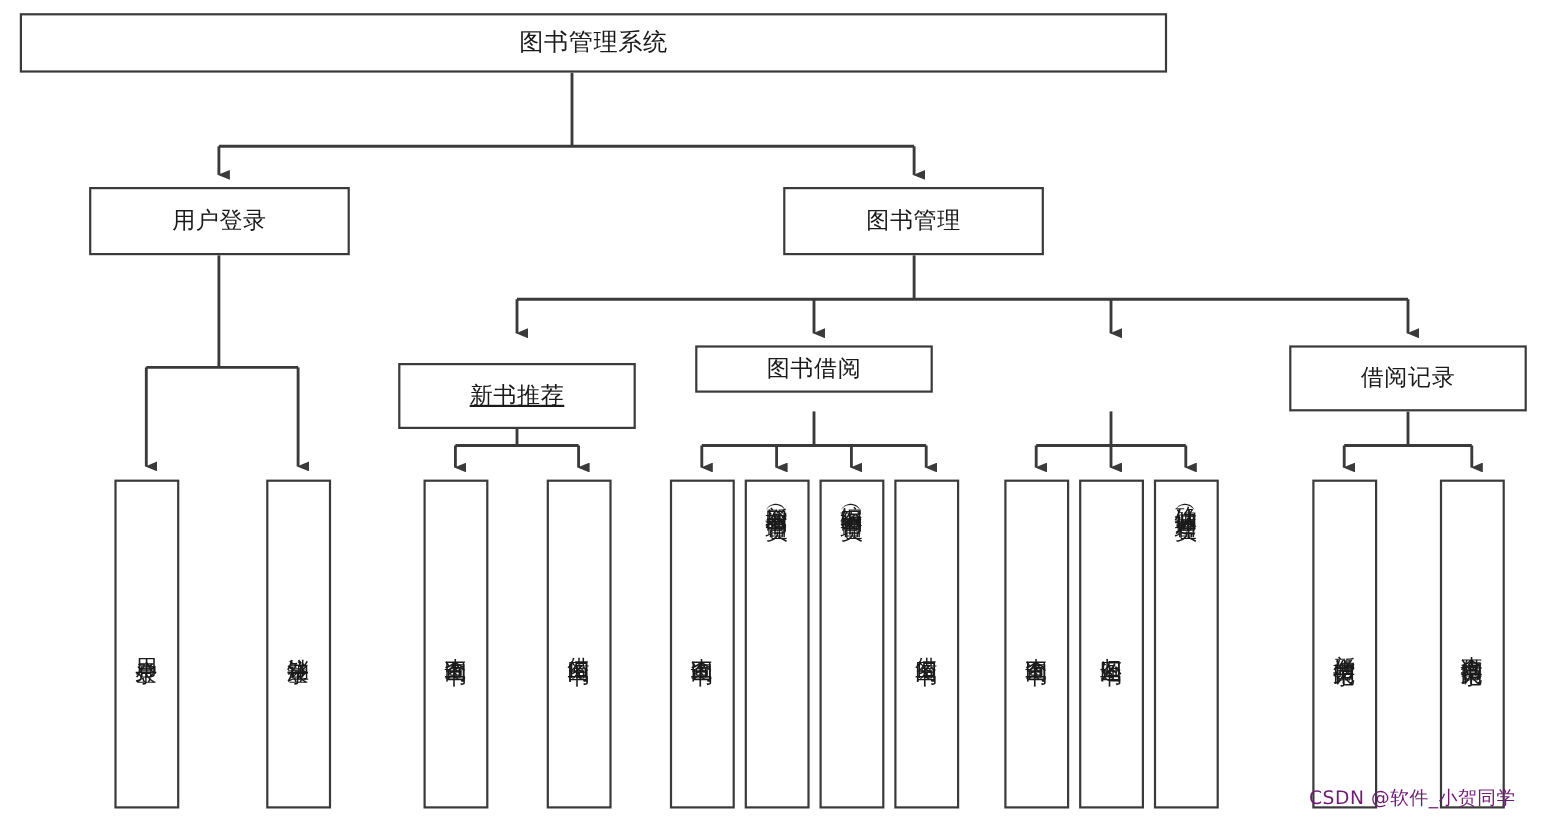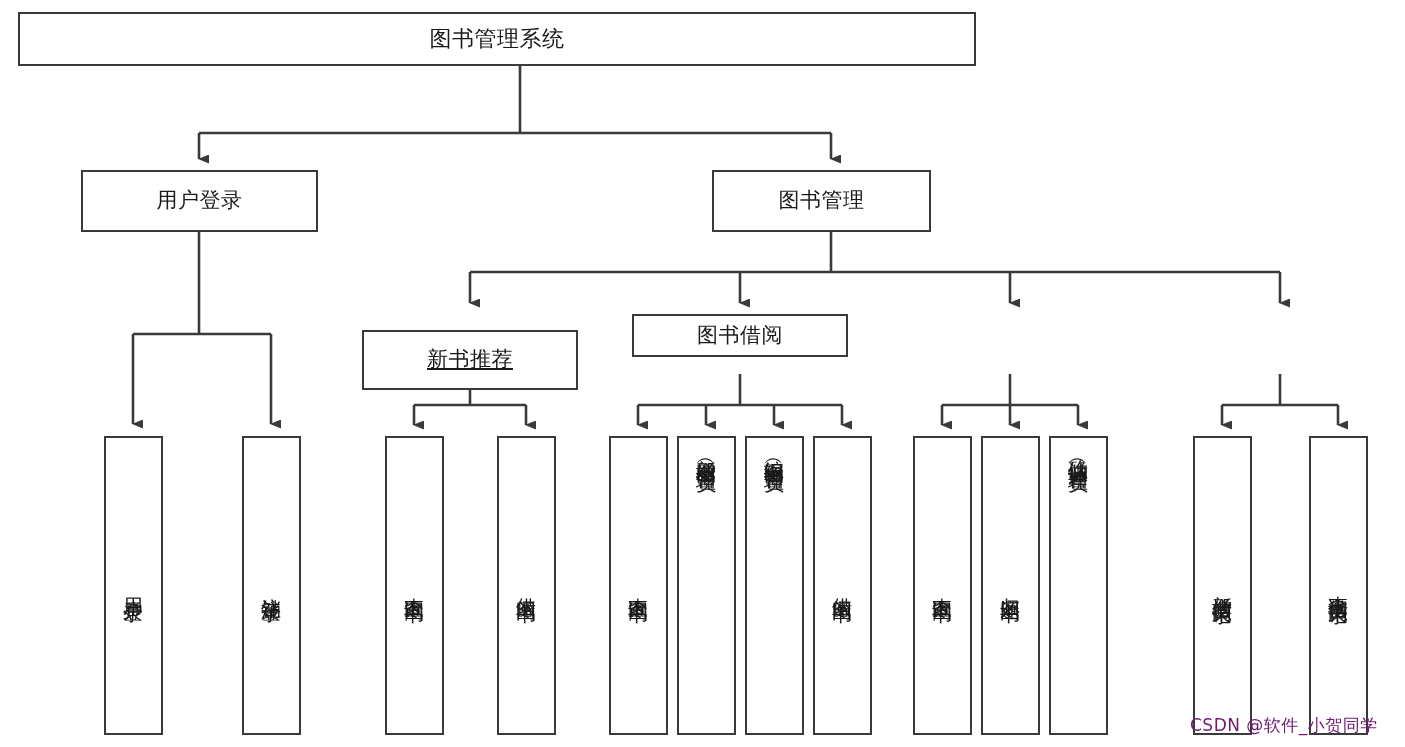--- a/index.html
+++ b/index.html
@@ -130,7 +130,7 @@
     </g>
   </svg>
 
-  <div class="node horiz root" style="left:18px; top:12px; width:958px; height:54px;">
+  <div class="node horiz root" style="left:18px; top:12px; width:1043px; height:54px;">
     <span class="node-label">图书管理系统</span>
   </div>
 

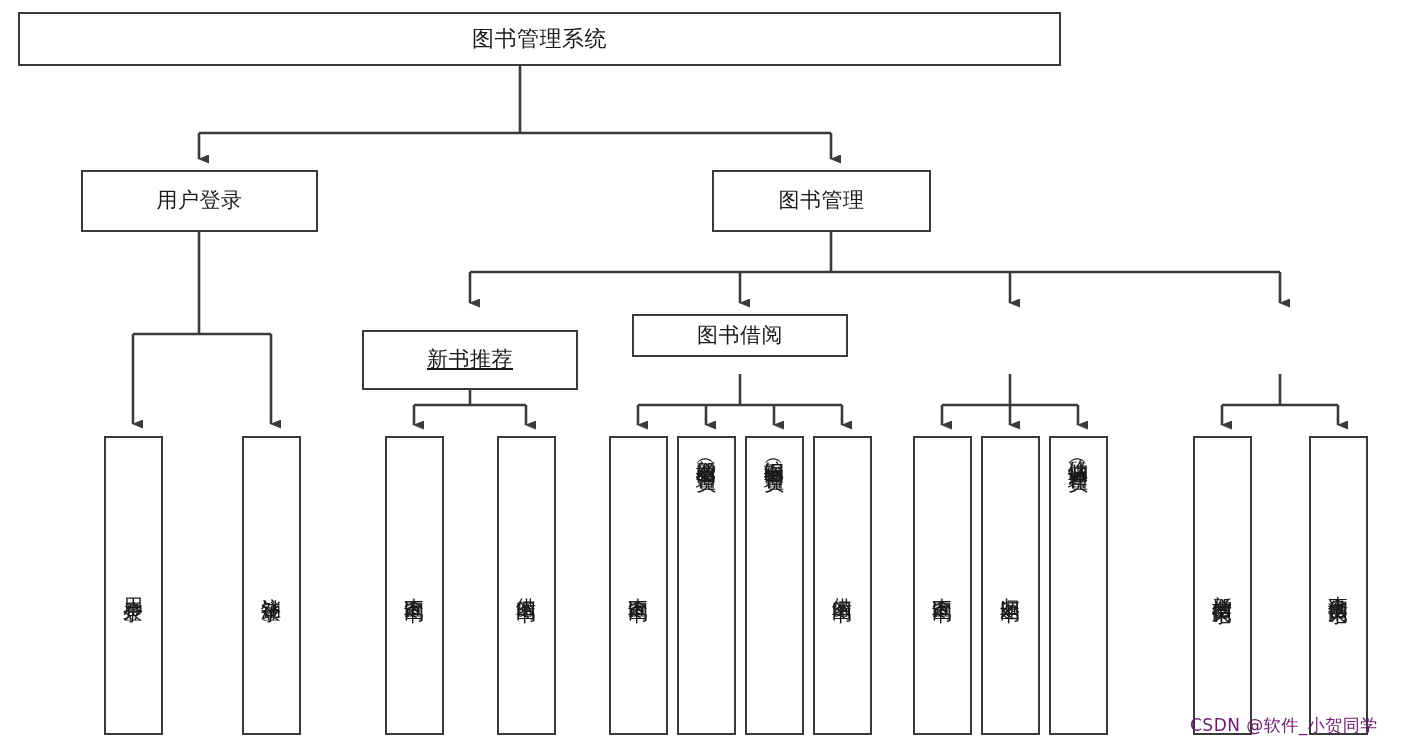--- a/index.html
+++ b/index.html
@@ -137,7 +137,7 @@
   <div class="node horiz" style="left:81px; top:170px; width:237px; height:62px;">
     <span class="node-label">用户登录</span>
   </div>
-  <div class="node horiz" style="left:712px; top:170px; width:219px; height:62px;">
+  <div class="node horiz" style="left:712px; top:170px; width:237px; height:62px;">
     <span class="node-label">图书管理</span>
   </div>
 

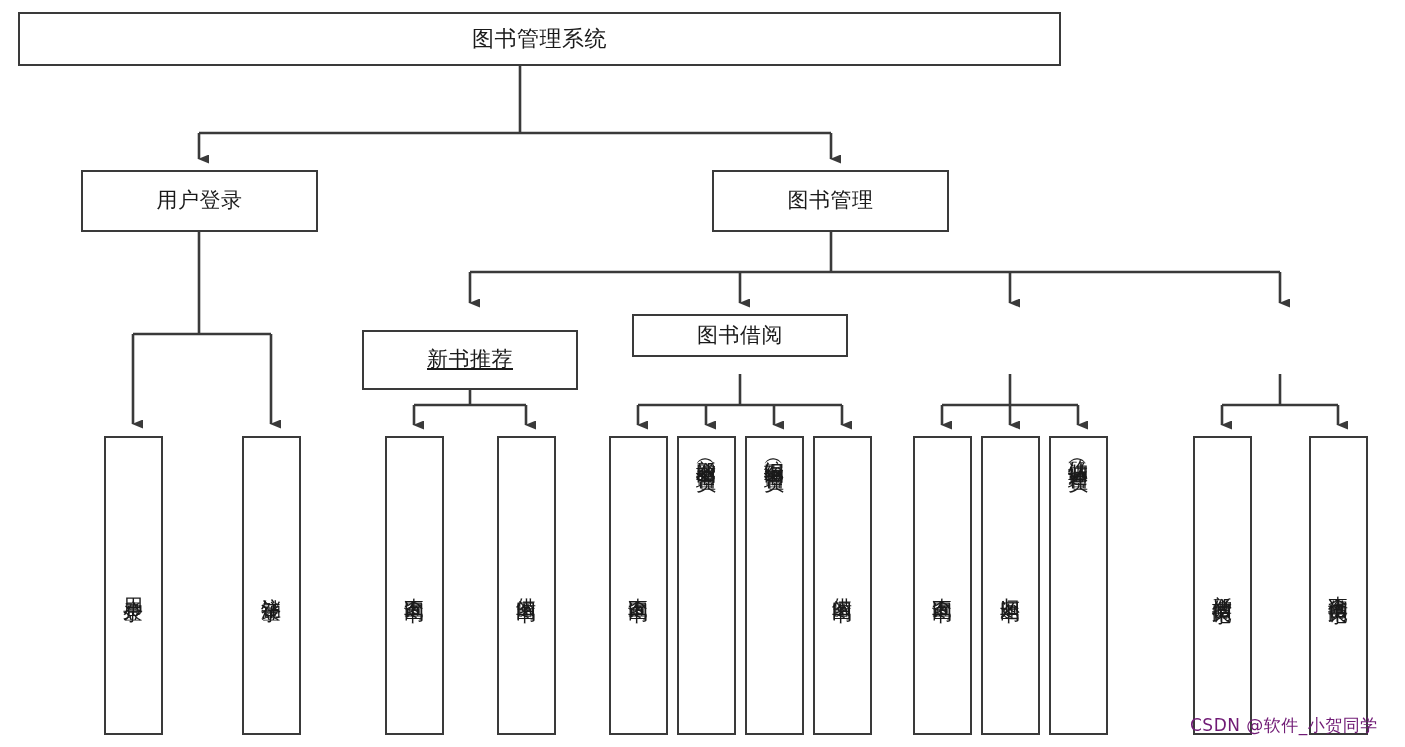--- a/index.html
+++ b/index.html
@@ -147,6 +147,9 @@
   <div class="node horiz" style="left:632px; top:314px; width:216px; height:43px;">
     <span class="node-label">图书借阅</span>
   </div>
+  <div class="node horiz" style="left:1172px; top:314px; width:216px; height:60px;">
+    <span class="node-label">借阅记录</span>
+  </div>
 
   <div class="node vert centered" style="left:104px; top:436px; width:59px; height:299px;">
     <span class="node-label">用户登录</span>

